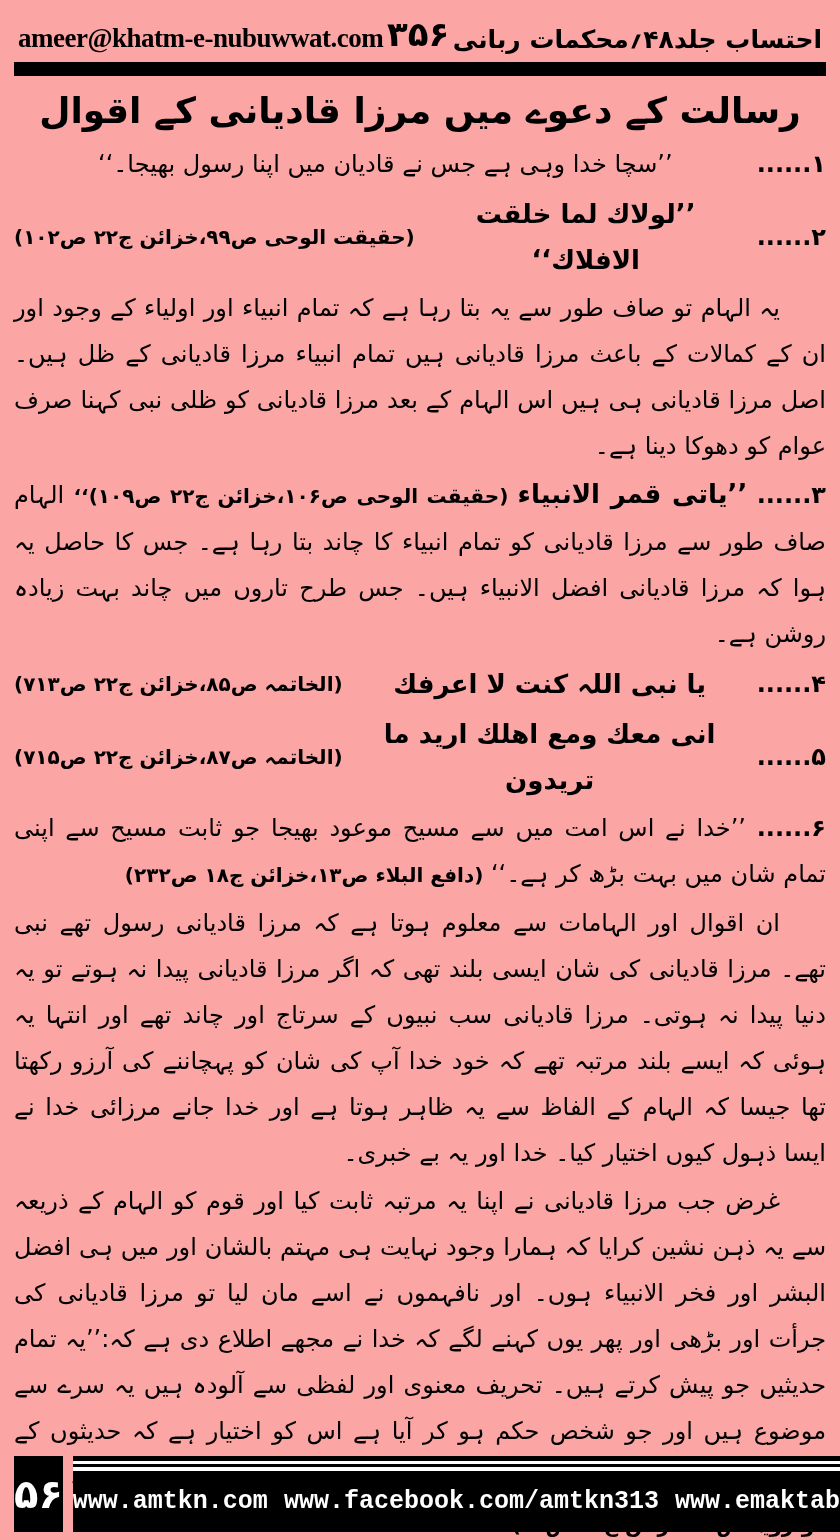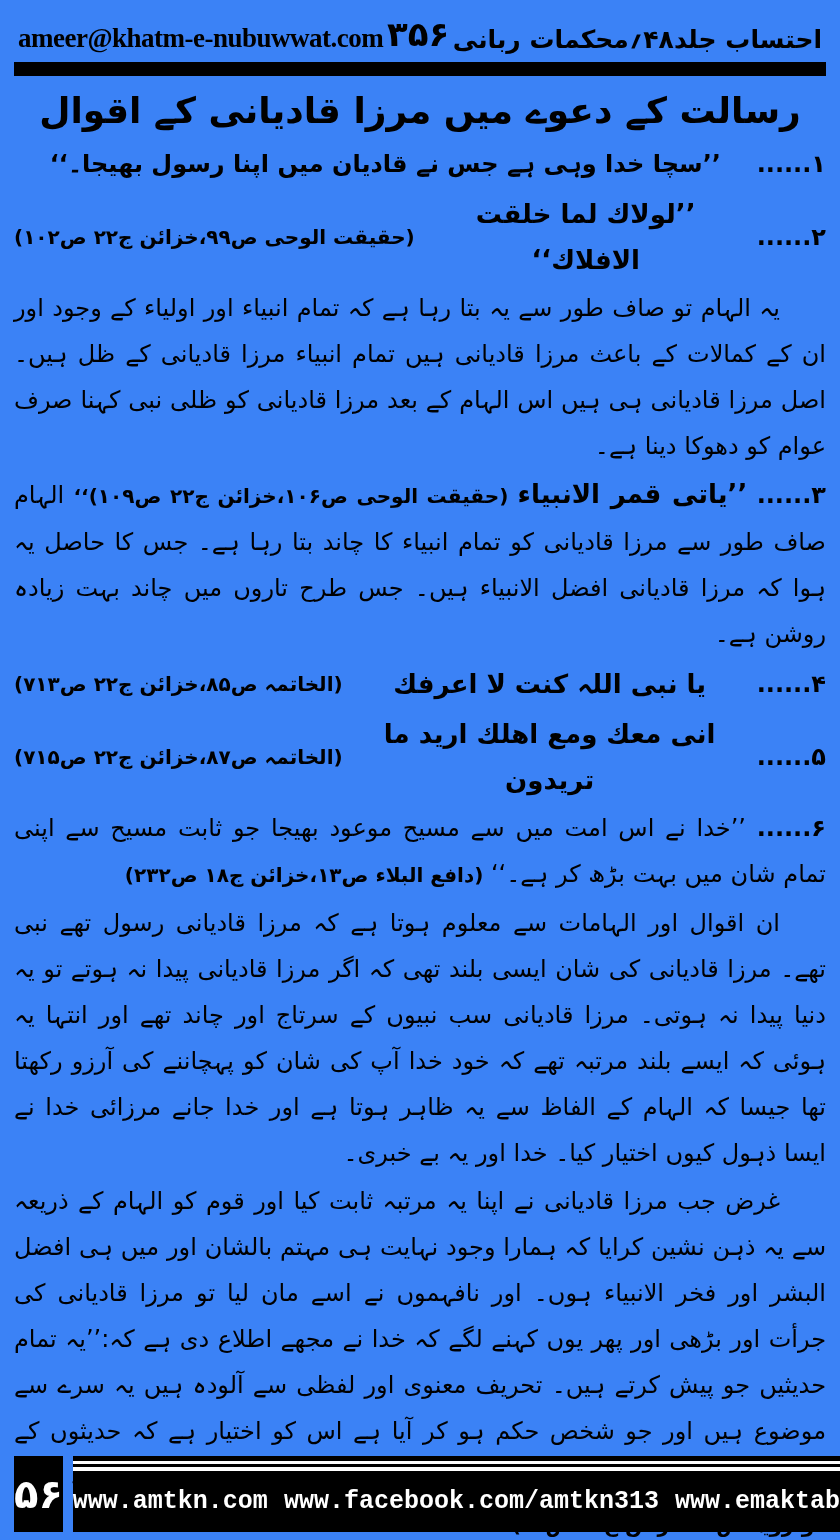--- a/index.html
+++ b/index.html
@@ -4,7 +4,7 @@
 <style>
   html,body{margin:0;padding:0;background:#888;}
   .page{
-    width:840px;height:1540px;margin:0 auto;background:#3b82f6;color:#000;
+    width:840px;height:1540px;margin:0 auto;background:#fca5a5;color:#000;
     box-sizing:border-box;padding:8px 14px 6px;position:relative;overflow:hidden;
     font-family:"DejaVu Sans",sans-serif;
   }

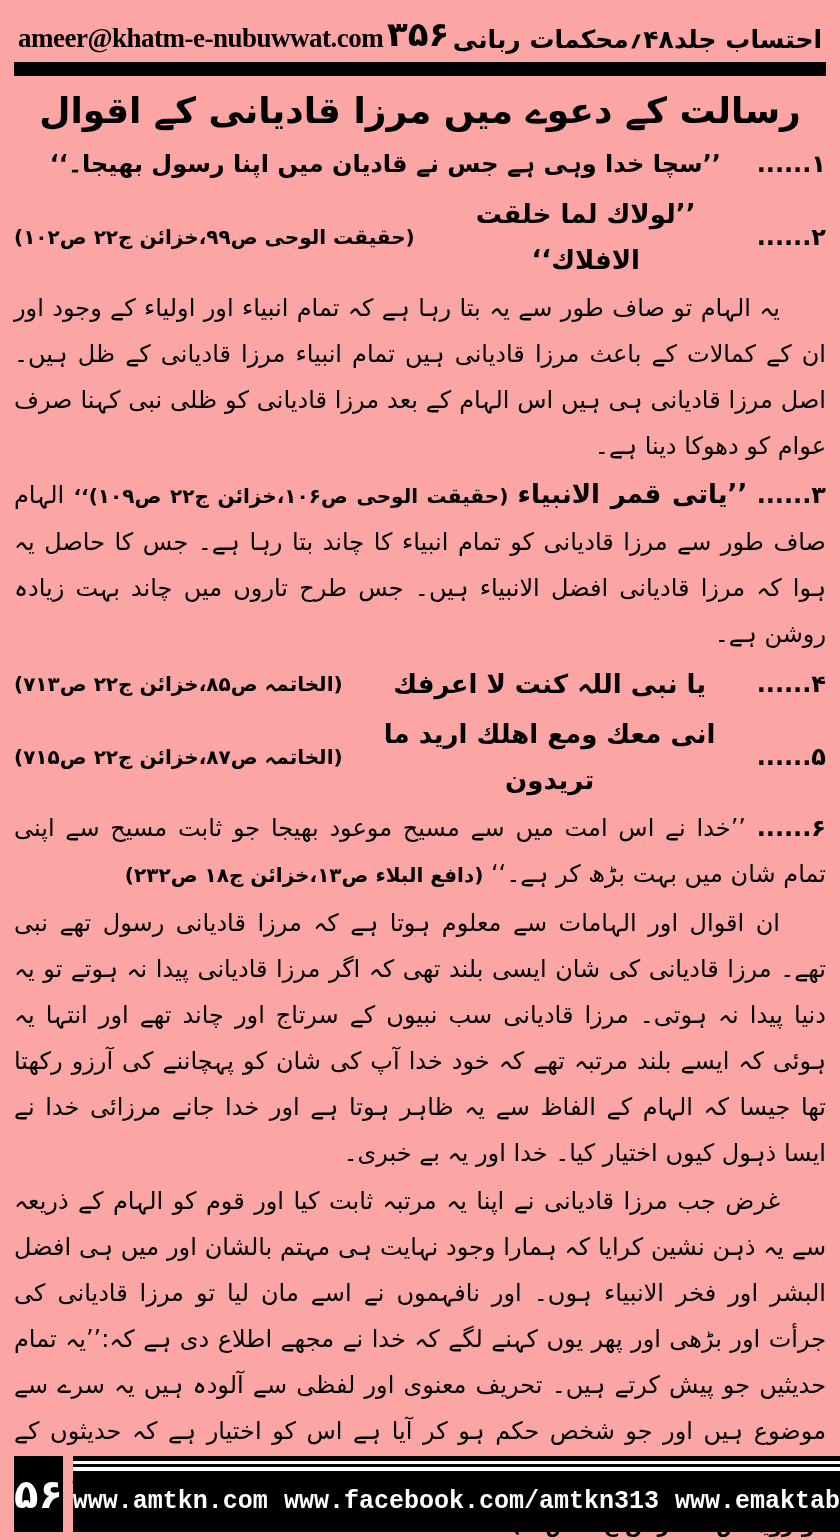--- a/index.html
+++ b/index.html
@@ -22,7 +22,7 @@
   .ind{text-indent:46px;}
   .item-row{display:flex;align-items:center;margin:2px 0;min-height:50px;}
   .num{font-weight:bold;white-space:nowrap;}
-  .q-center{flex:1;text-align:center;font-weight:bold;padding:0 14px;}
+  .q-center{flex:1;text-align:center;font-weight:normal;padding:0 14px;}
   .arabic{font-weight:bold;font-size:26px;}
   .ref{font-size:20px;font-weight:bold;white-space:nowrap;}
   .ref-inline{font-size:20px;font-weight:bold;}

